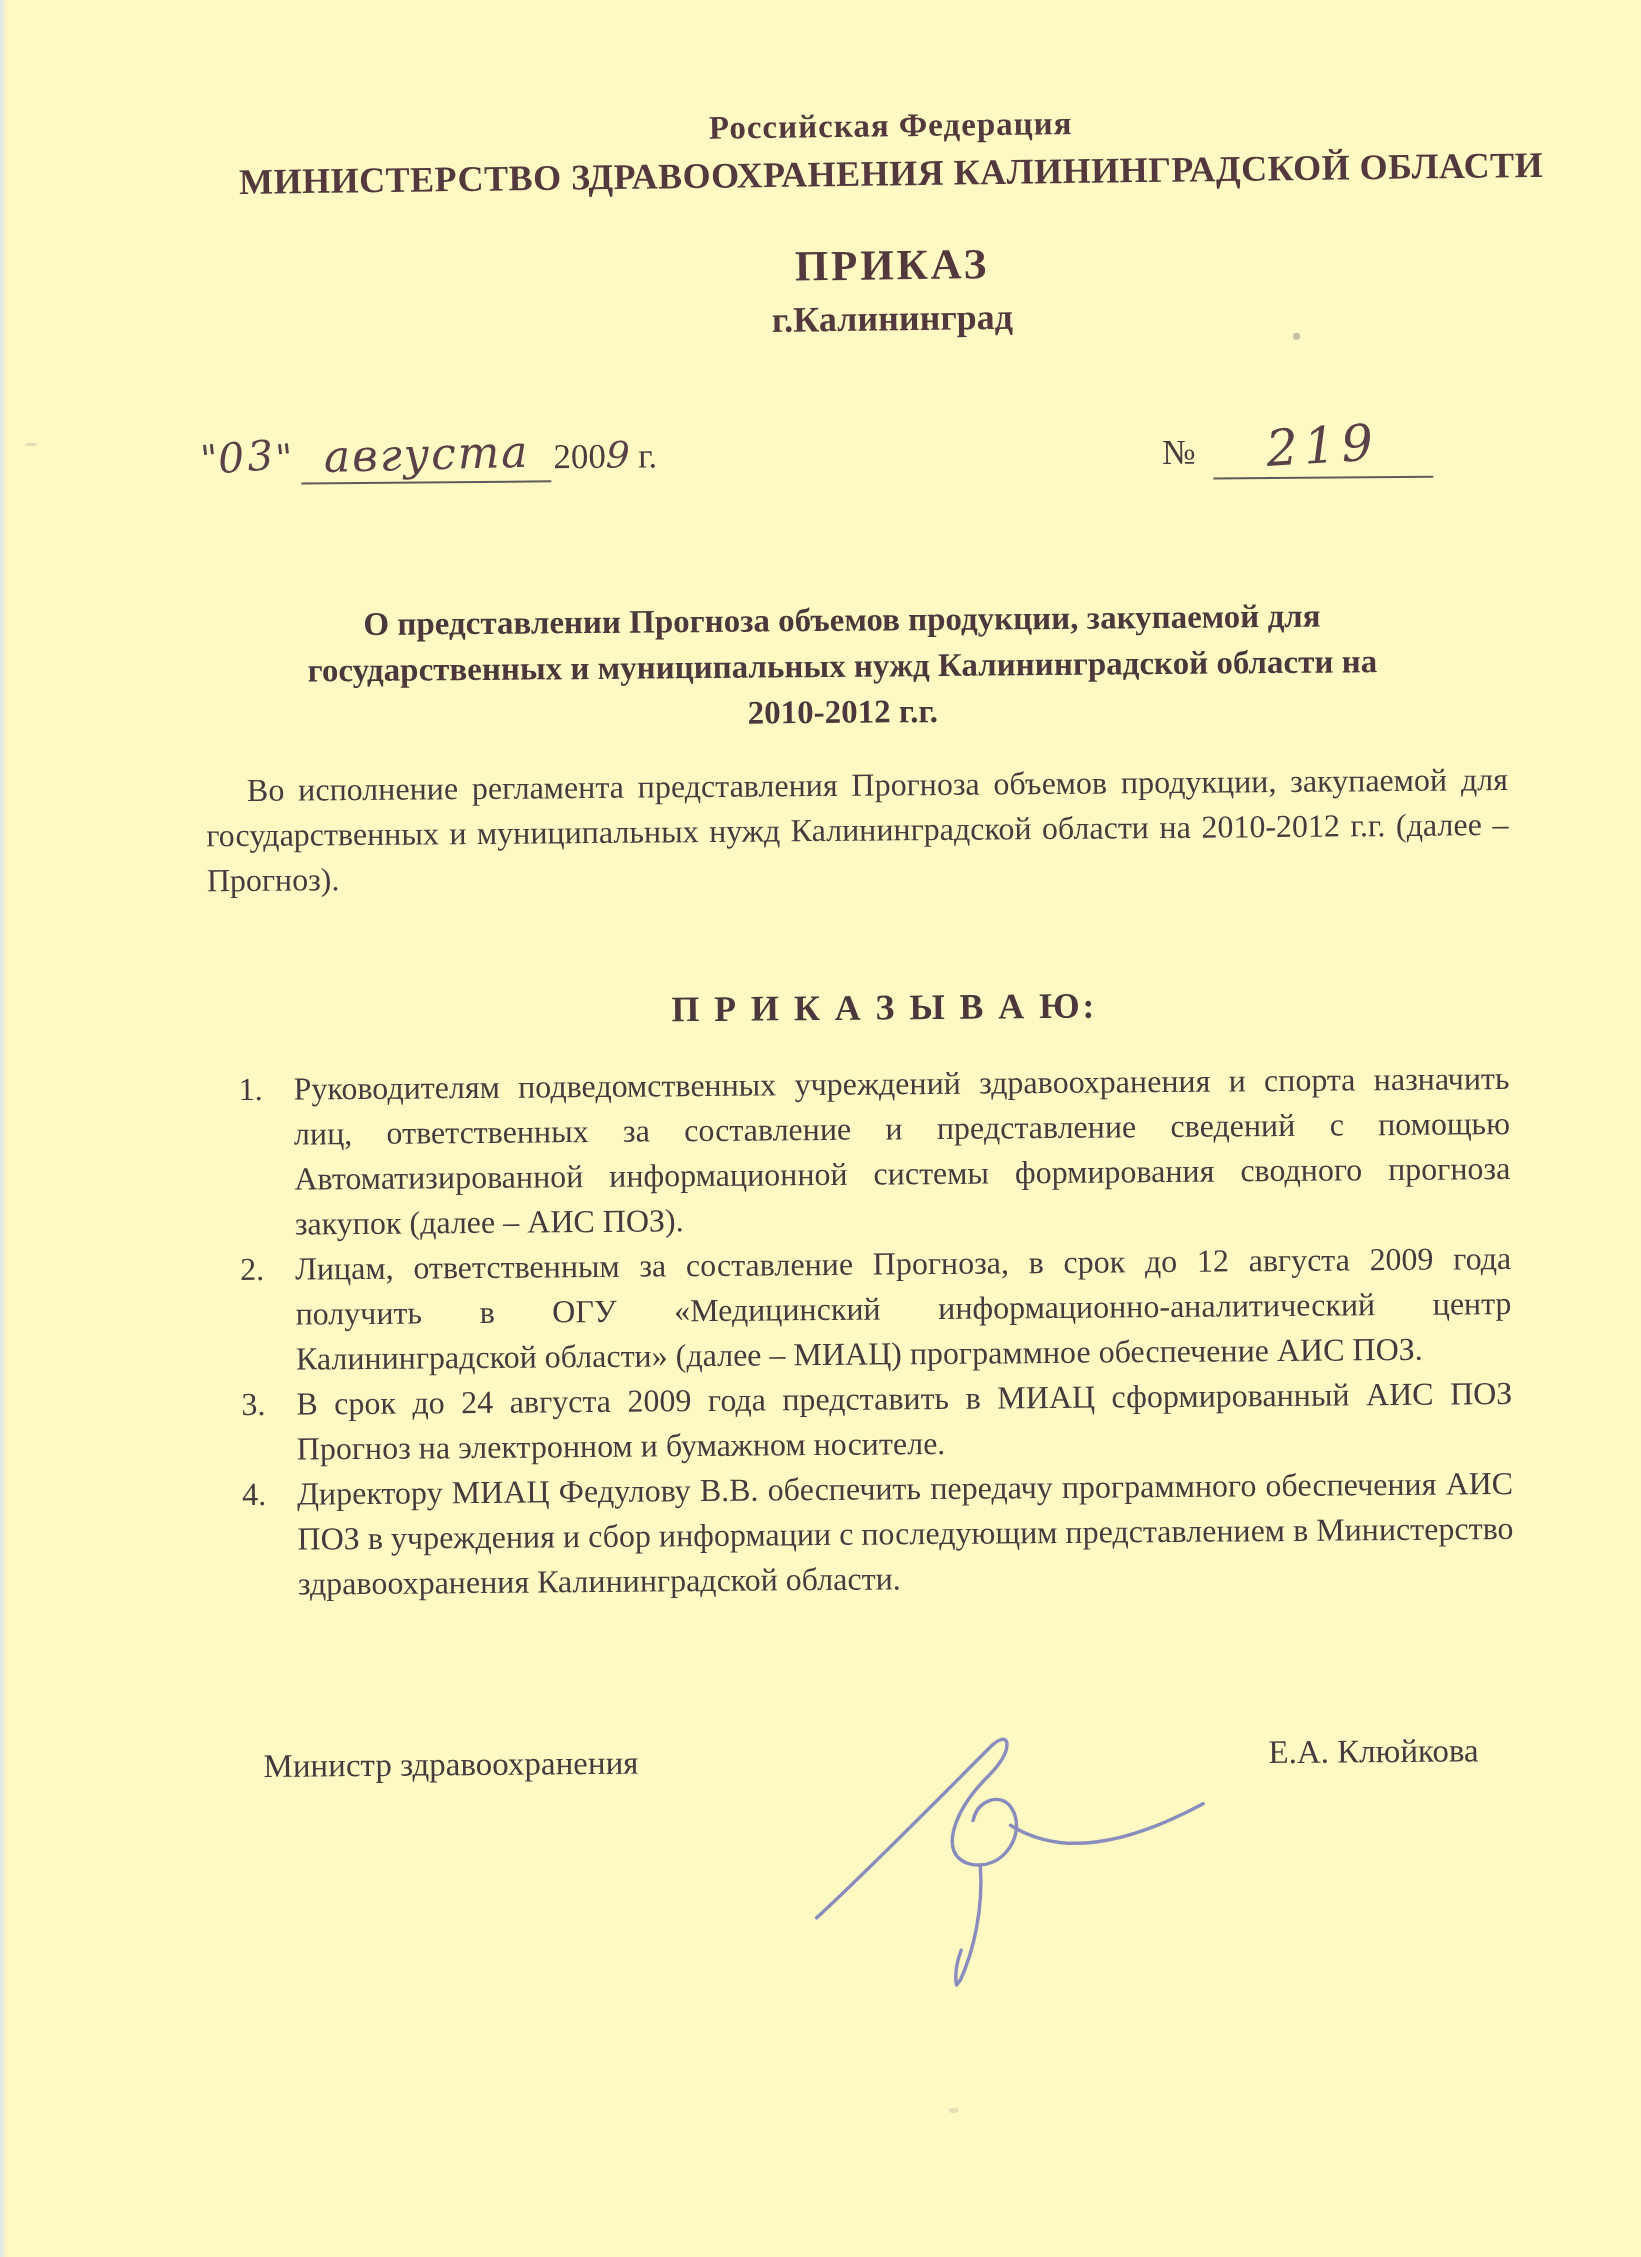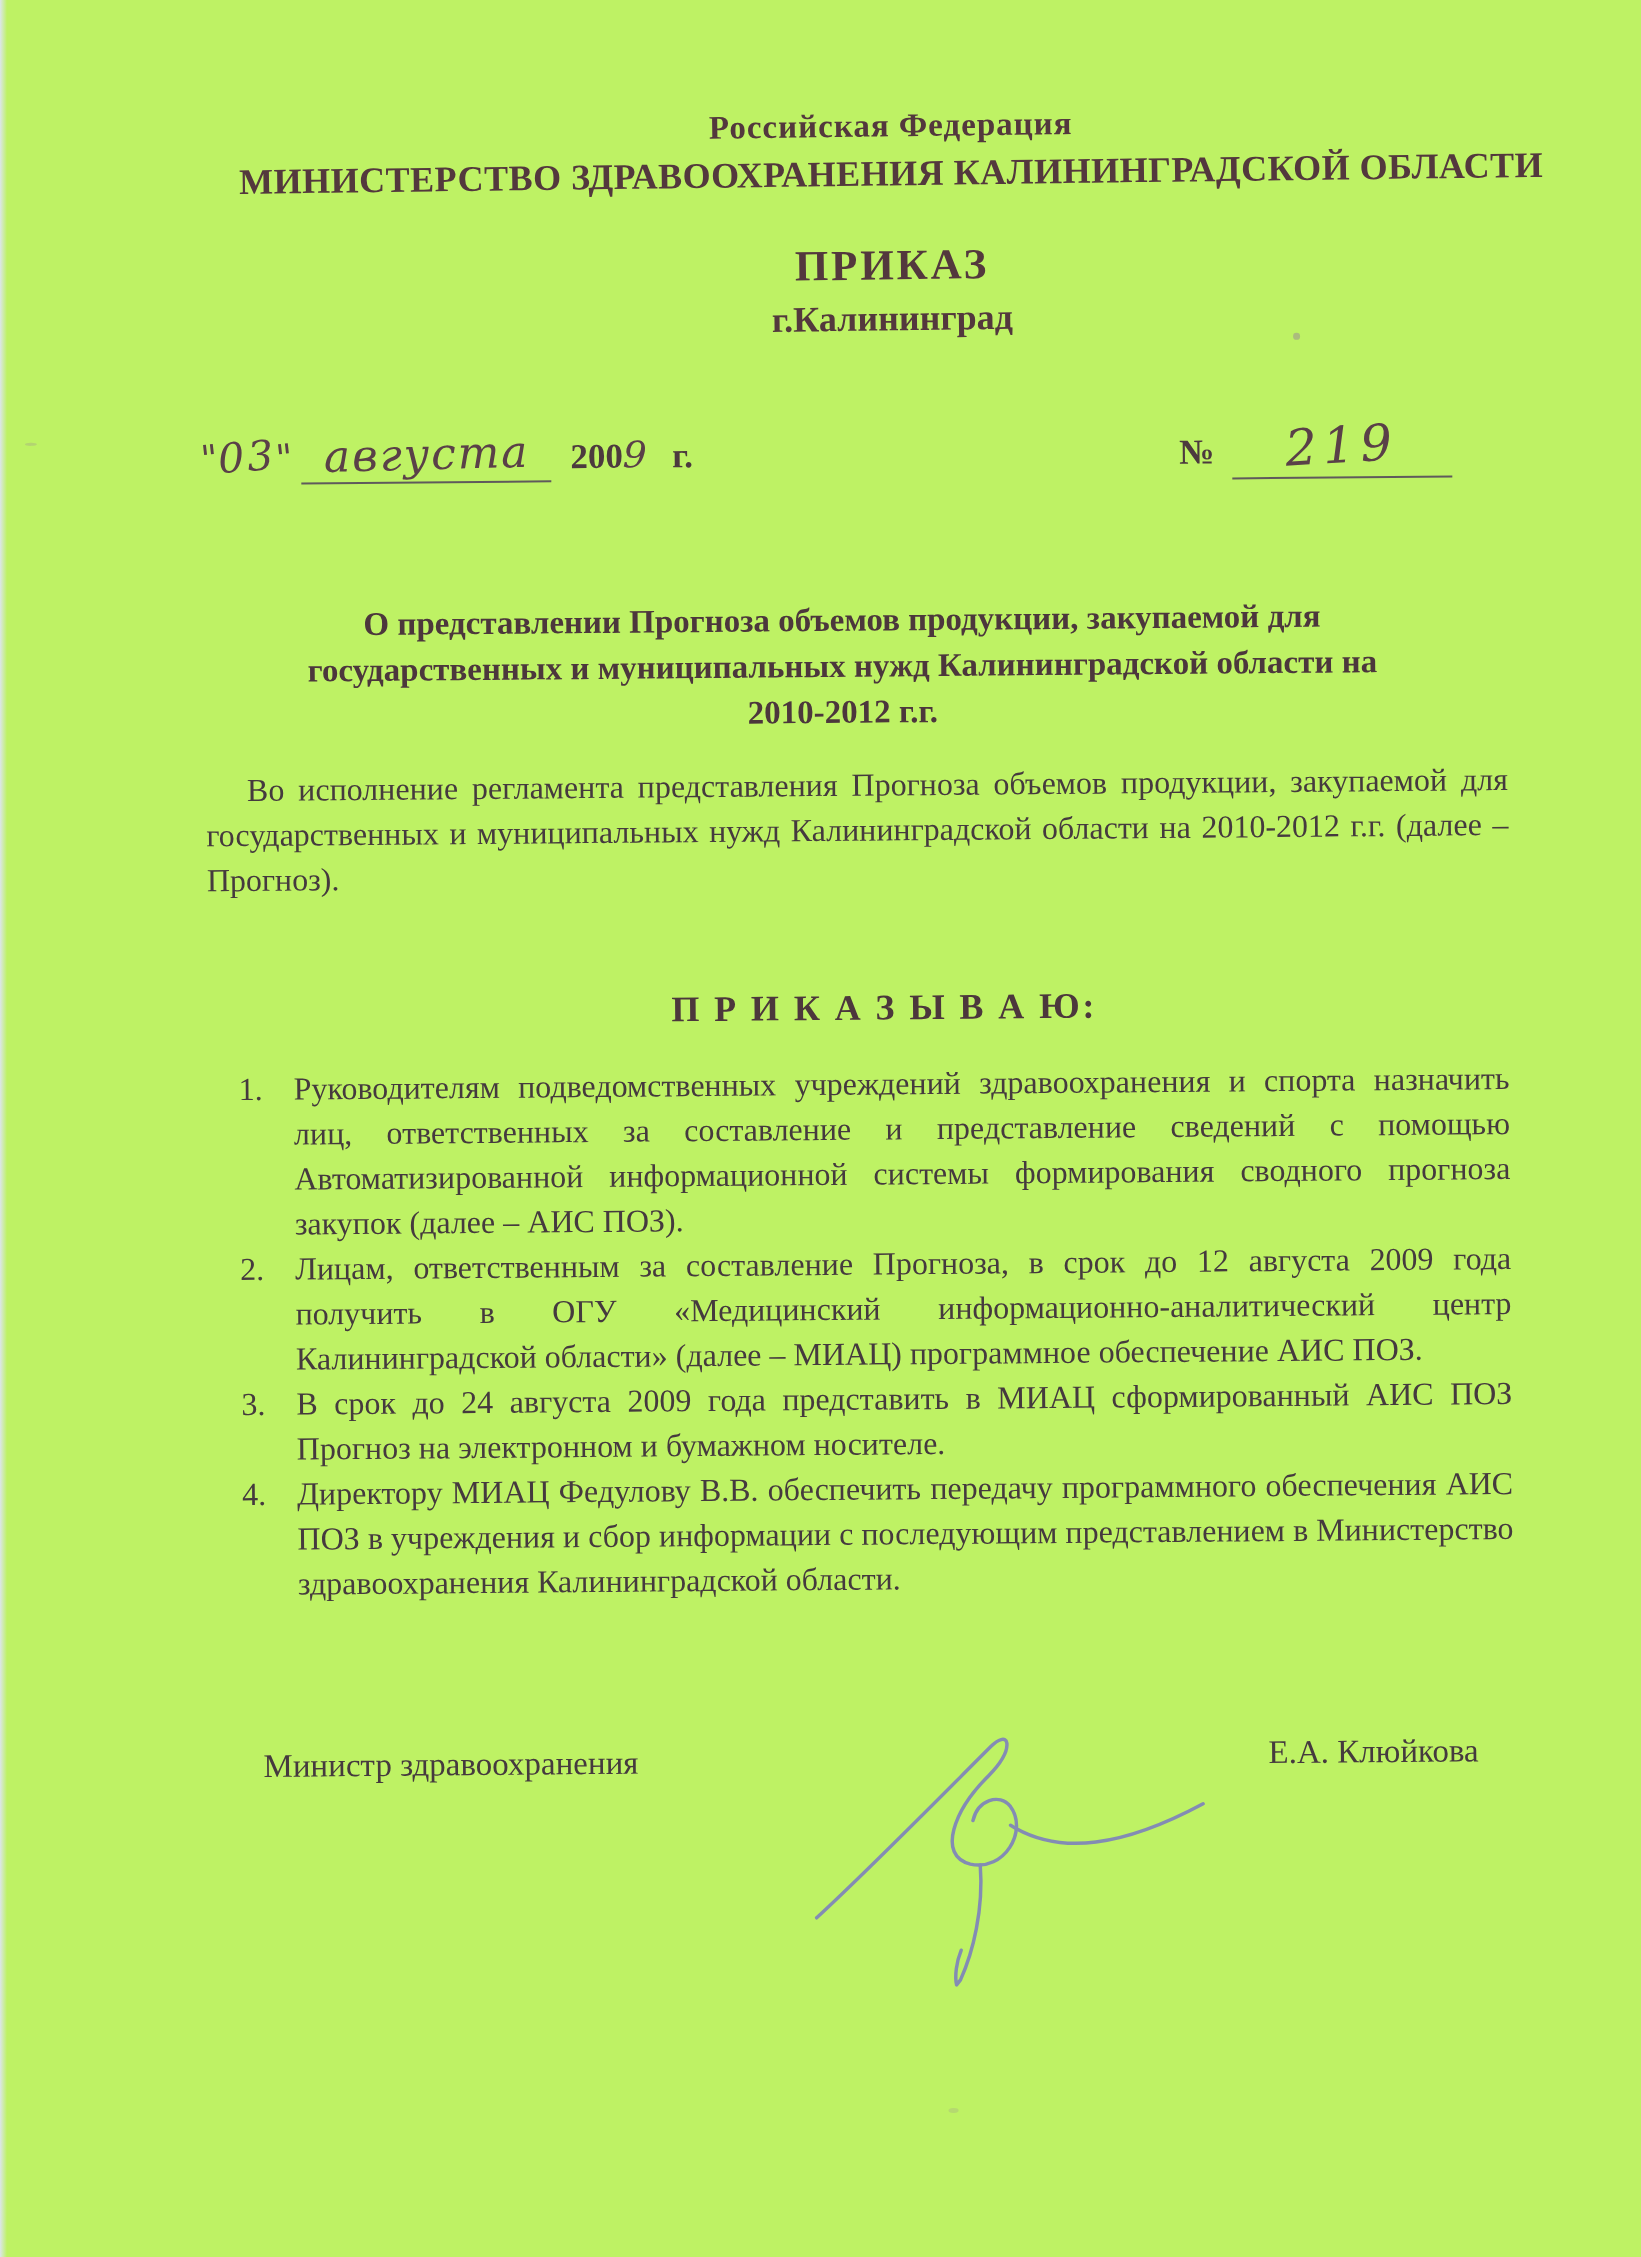--- a/index.html
+++ b/index.html
@@ -11,7 +11,7 @@
     position: relative;
     width: 1641px;
     height: 2257px;
-    background: #bef264;
+    background: #fef9c3;
     overflow: hidden;
     font-family: "Liberation Serif", serif;
     color: #453a3e;

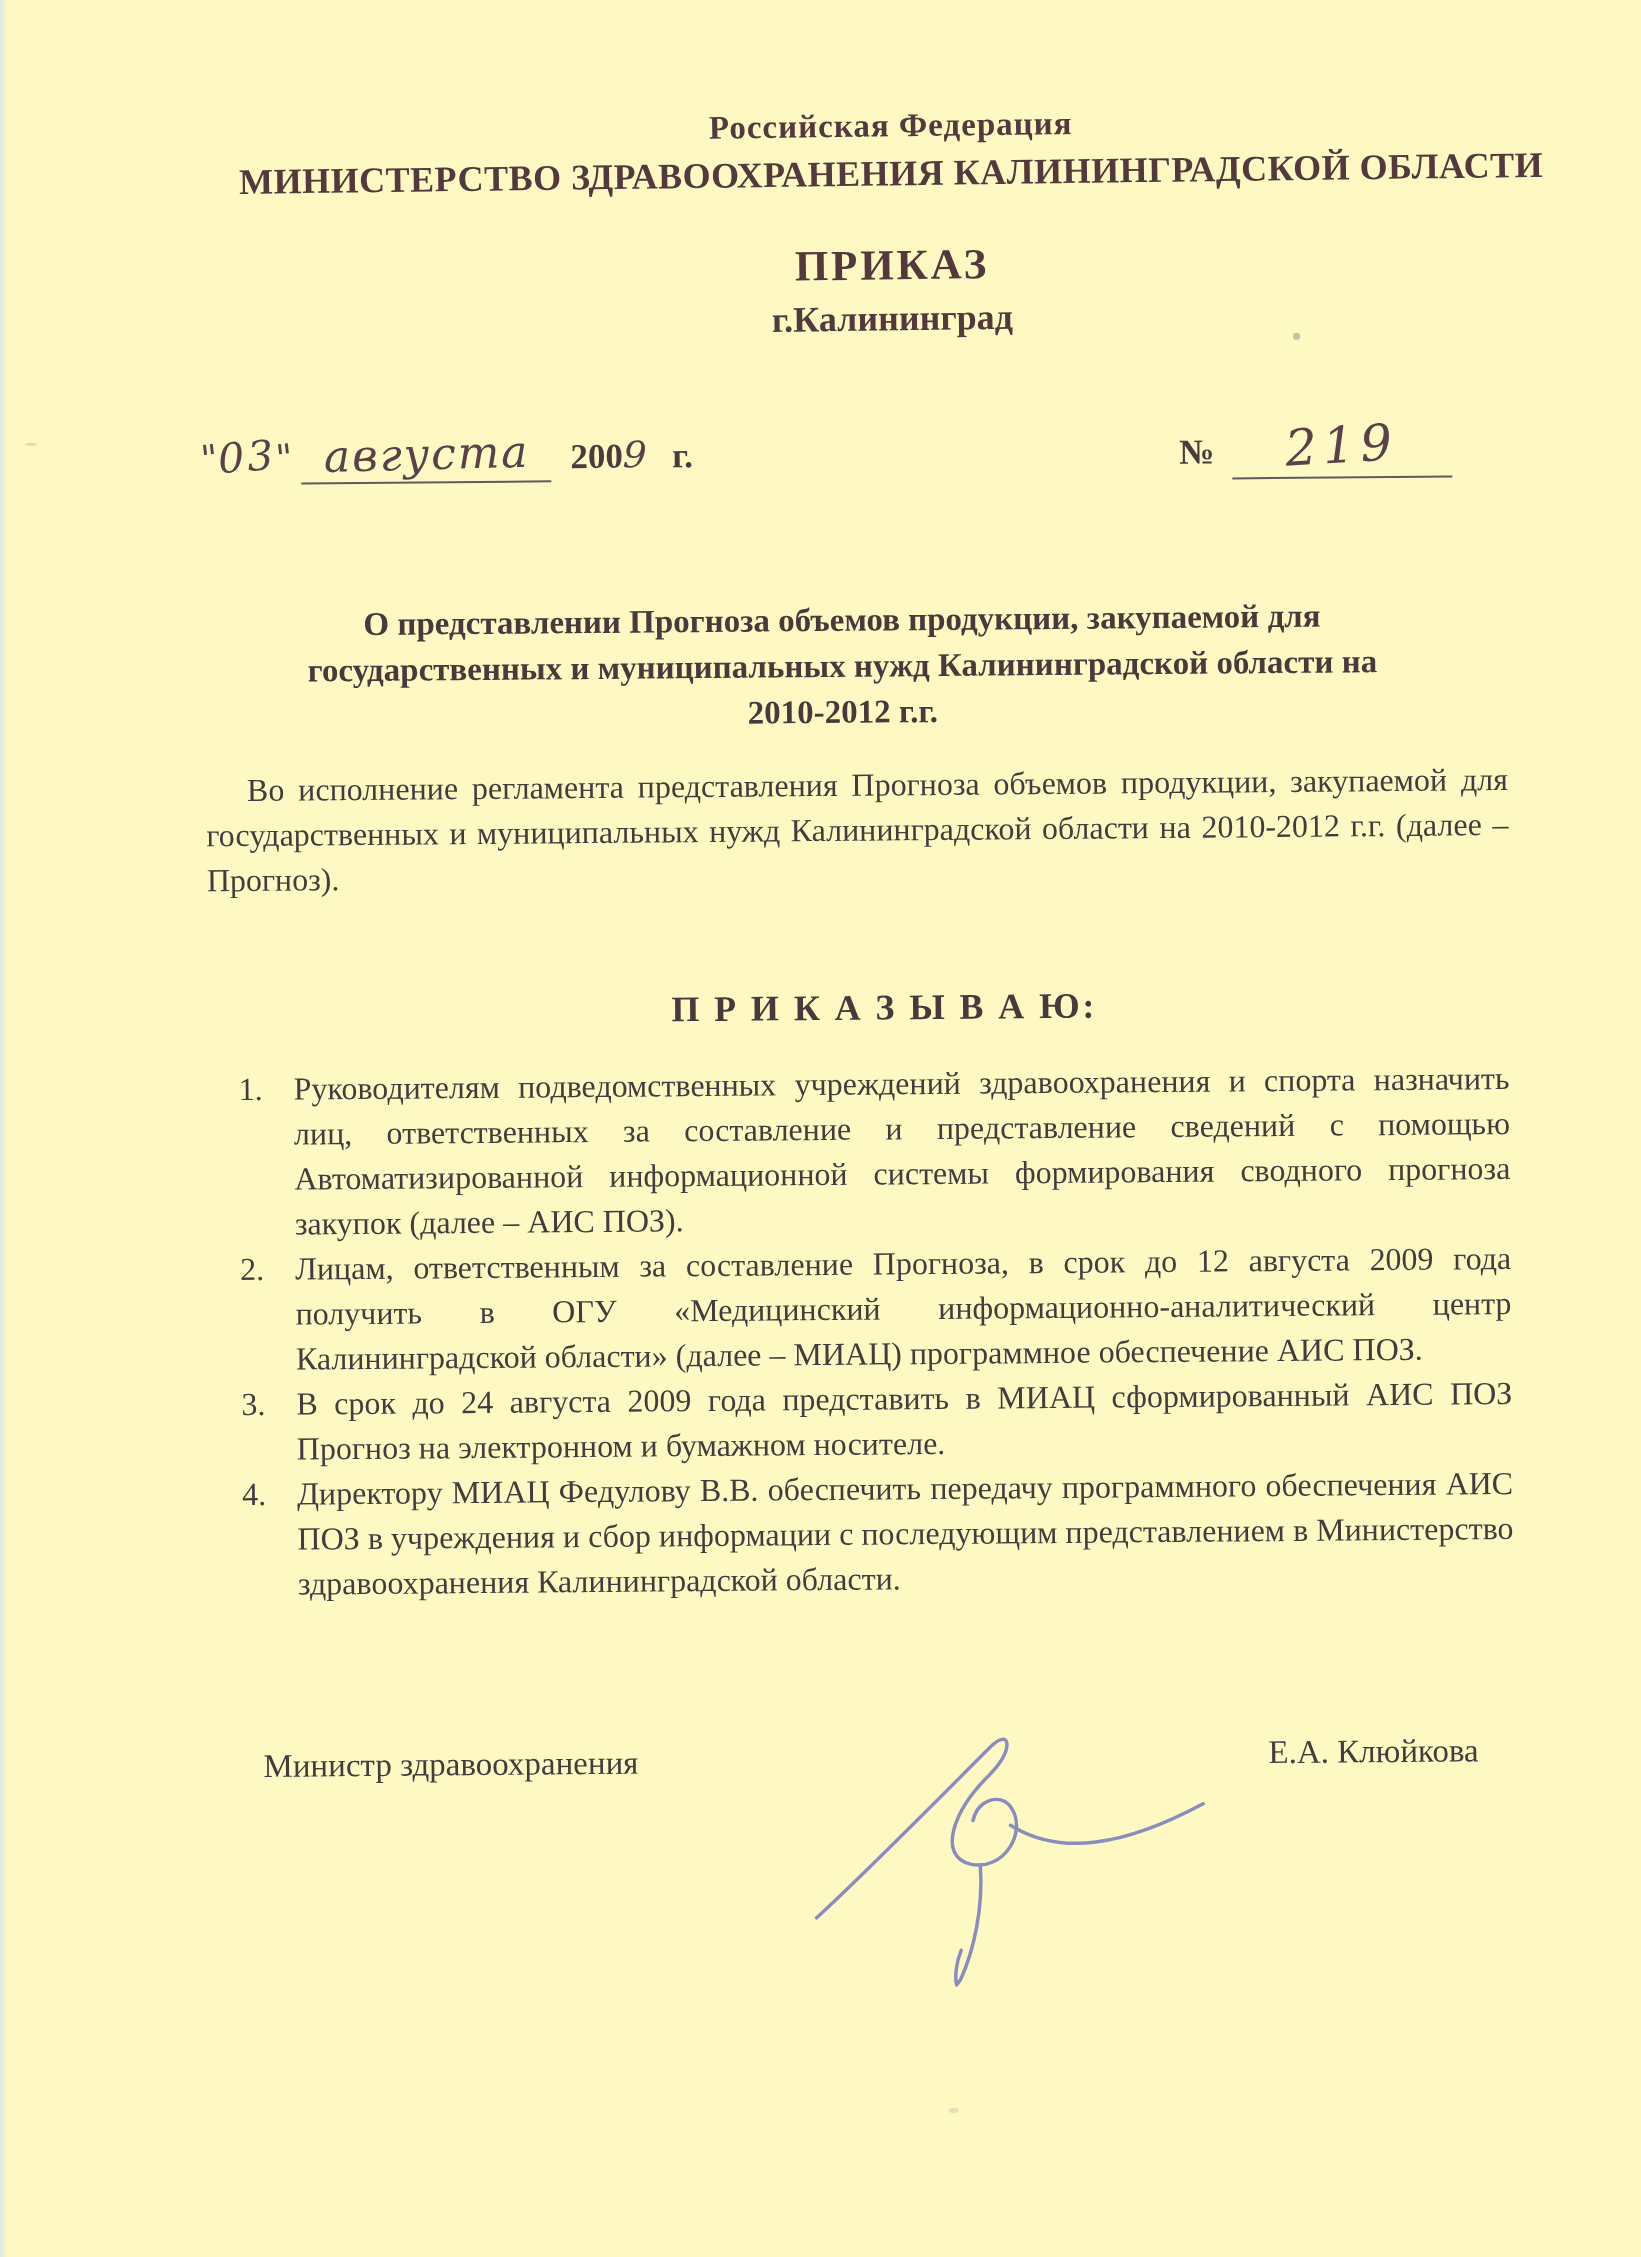--- a/index.html
+++ b/index.html
@@ -49,7 +49,7 @@
   .date-row { top: 415px; left: 0; right: 0; height: 77px; font-size: 35px; }
   .date-left  { position: absolute; left: 205px; top: 9.7px; white-space: nowrap; }
   .date-right { position: absolute; left: 1166px; top: 5.8px; white-space: nowrap; }
-  .printed { font-weight: bold; color: #4c3a3e; margin-left: 17px; }
+  .printed { font-weight: normal; color: #4c3a3e; }
   .hand {
     font-family: "DejaVu Serif", serif;
     font-style: italic;

